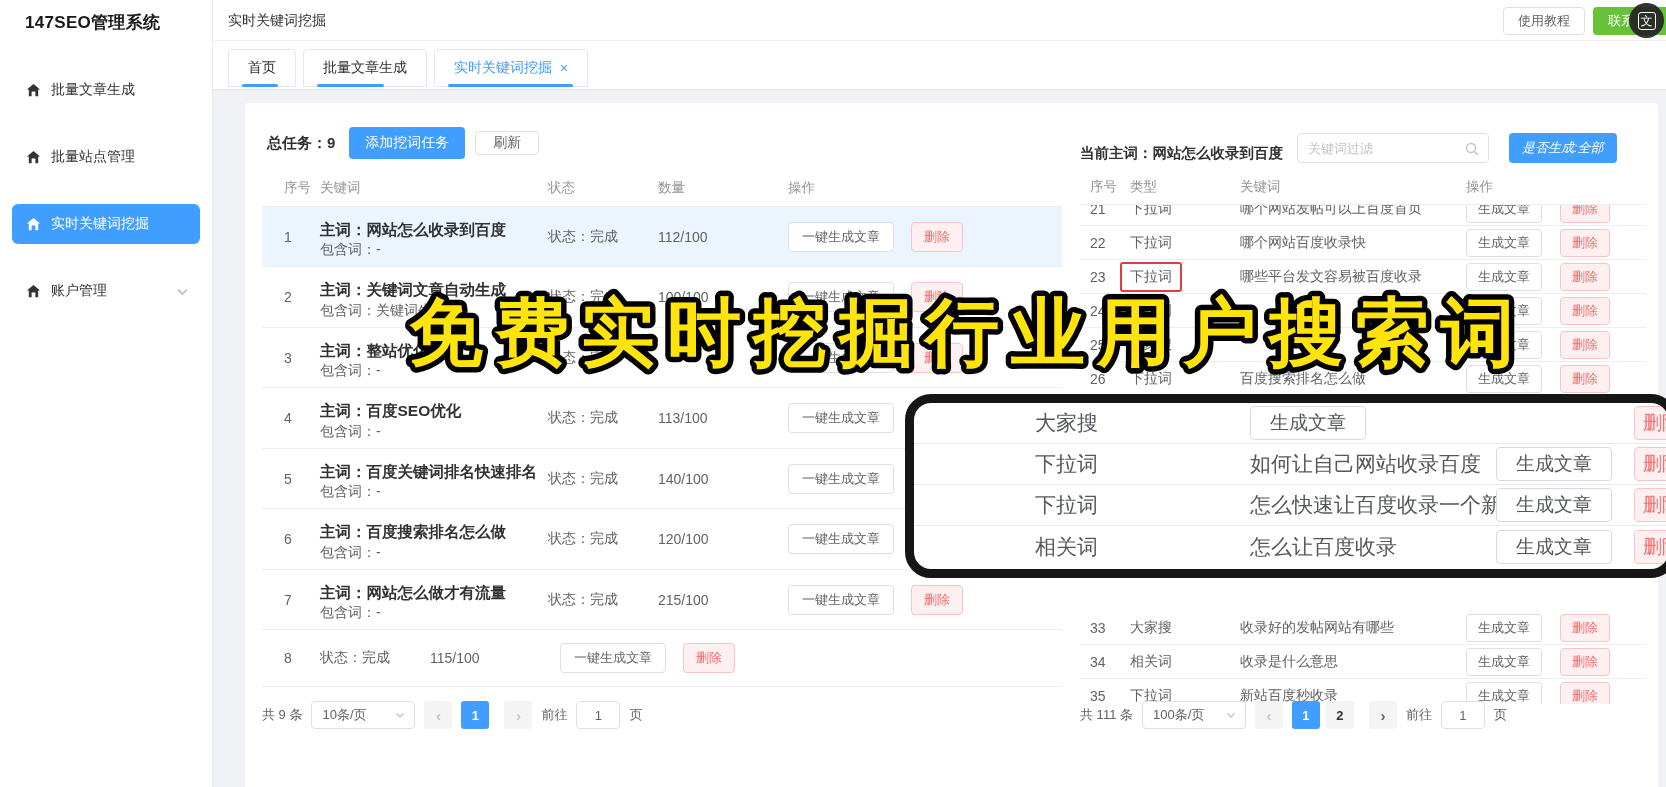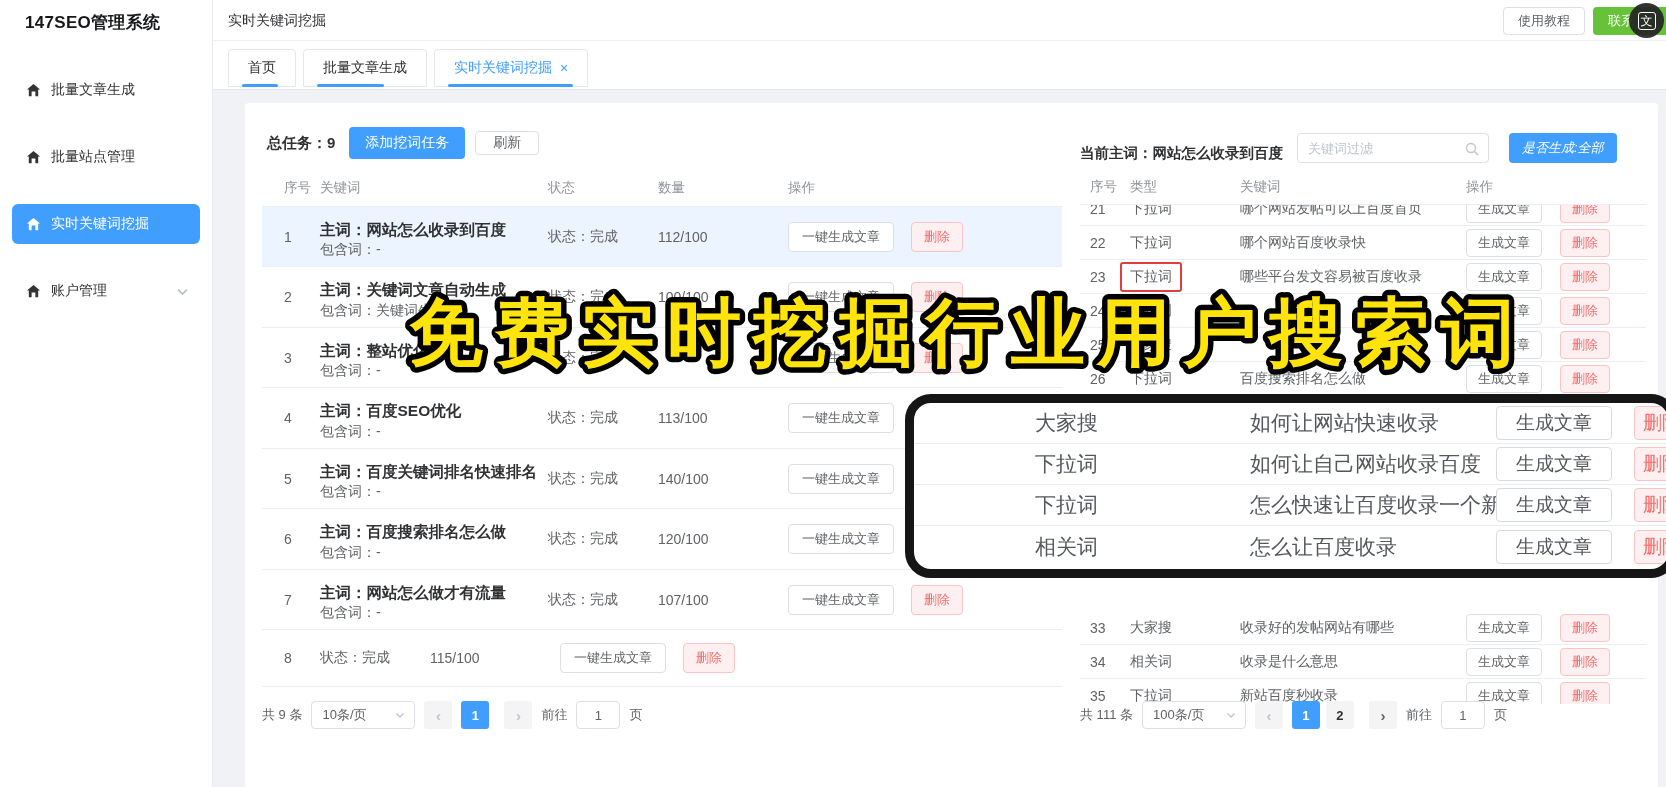--- a/index.html
+++ b/index.html
@@ -456,7 +456,6 @@
 <div class="callout" id="callout-box">
     <div class="crow">
     <div class="ctype">大家搜</div>
-    <div class="ckw">如何让网站快速收录</div>
     <div class="cbtn">生成文章</div>
     <div class="cdel">删除</div>
   </div>

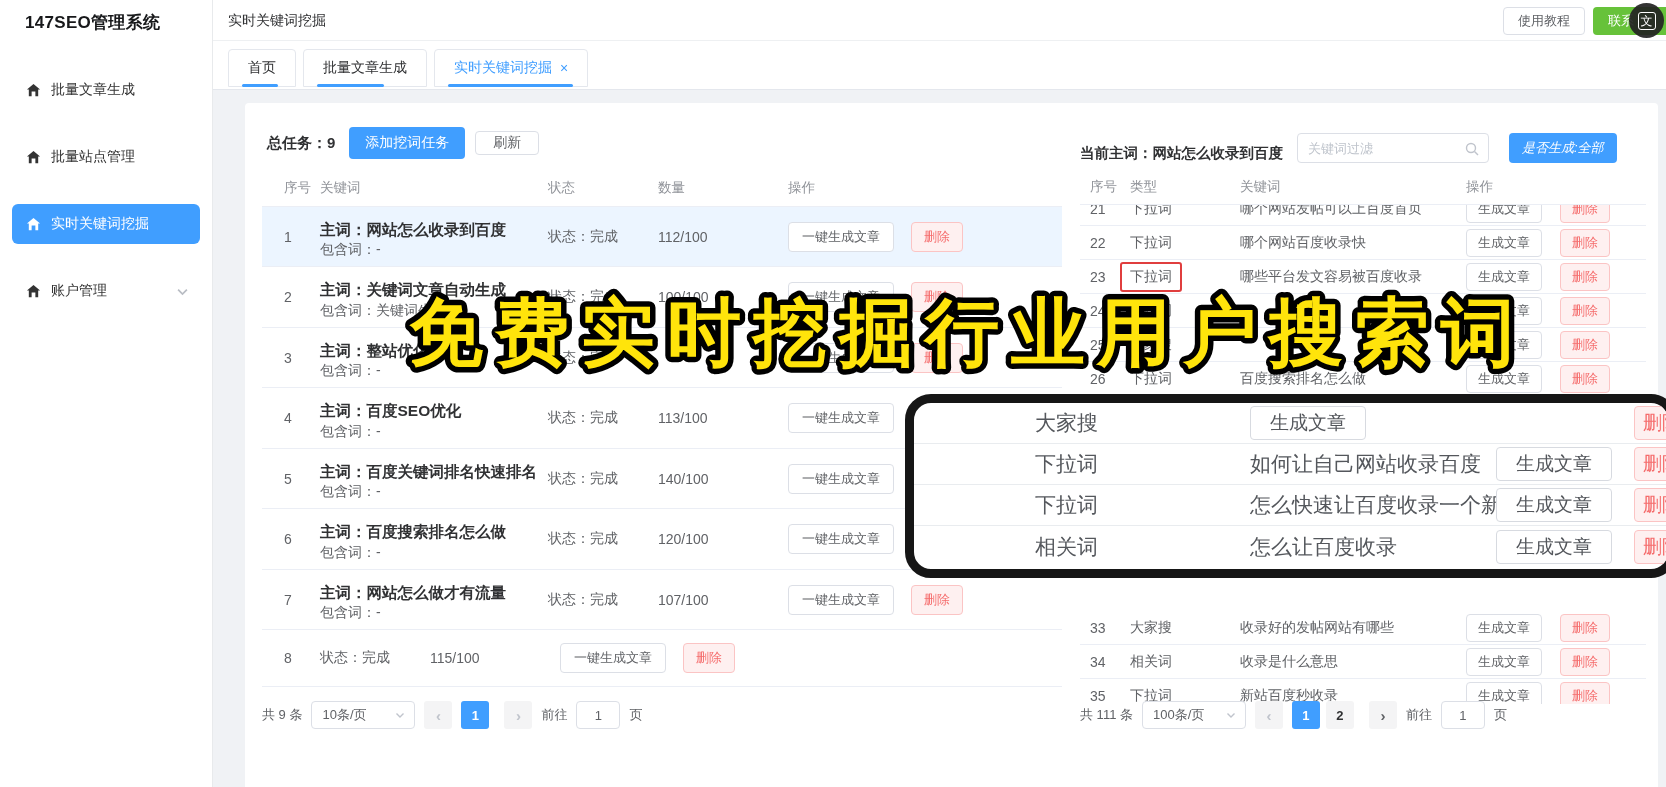--- a/index.html
+++ b/index.html
@@ -283,7 +283,7 @@
       <div class="inc">包含词：-</div>
     </div>
     <div class="lc-st">状态：完成</div>
-    <div class="lc-qty">107/100</div>
+    <div class="lc-qty">215/100</div>
     <div class="lc-ops">
       <button class="btn-gen">一键生成文章</button>
       <button class="btn-del">删除</button>

